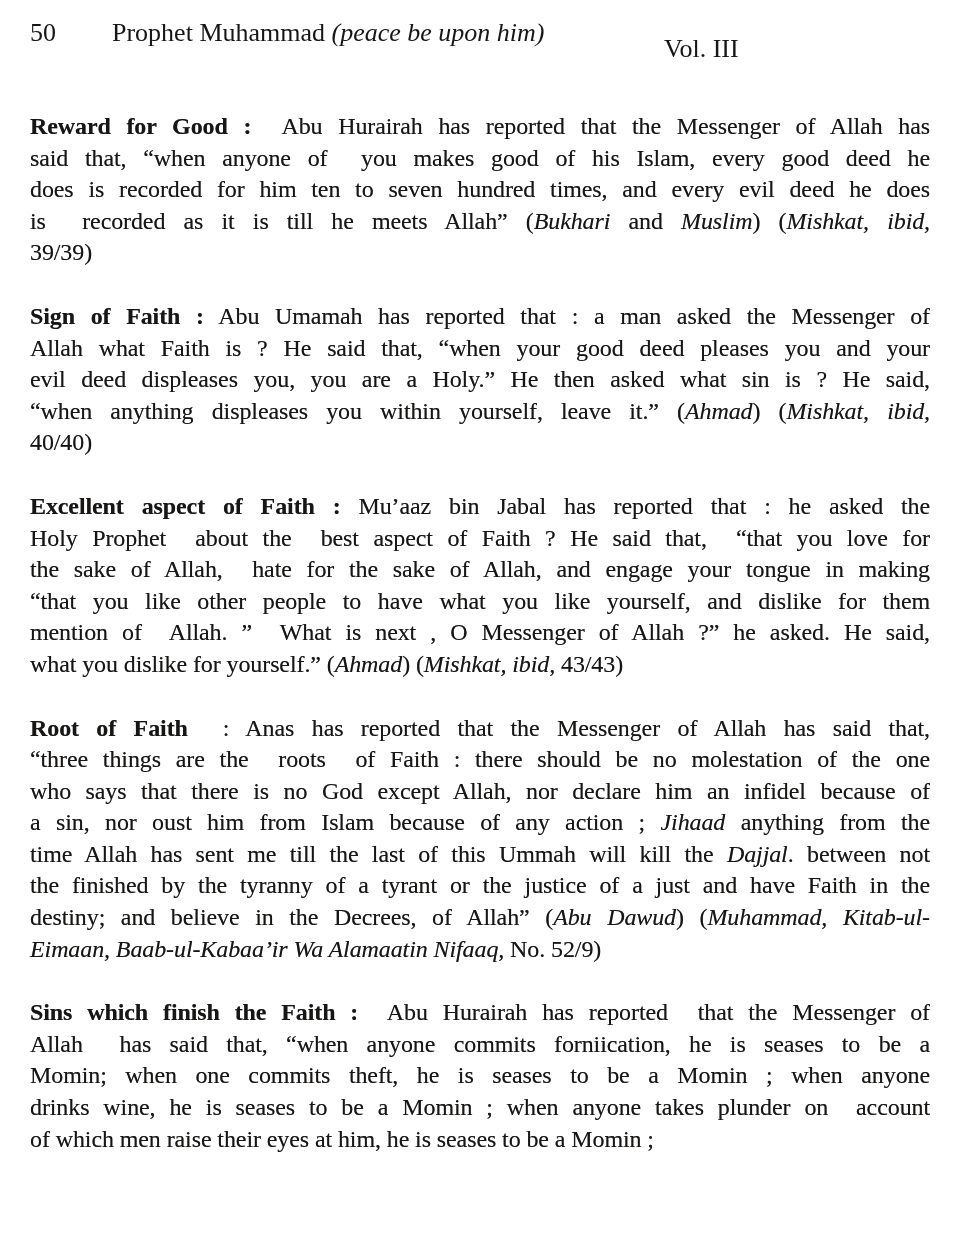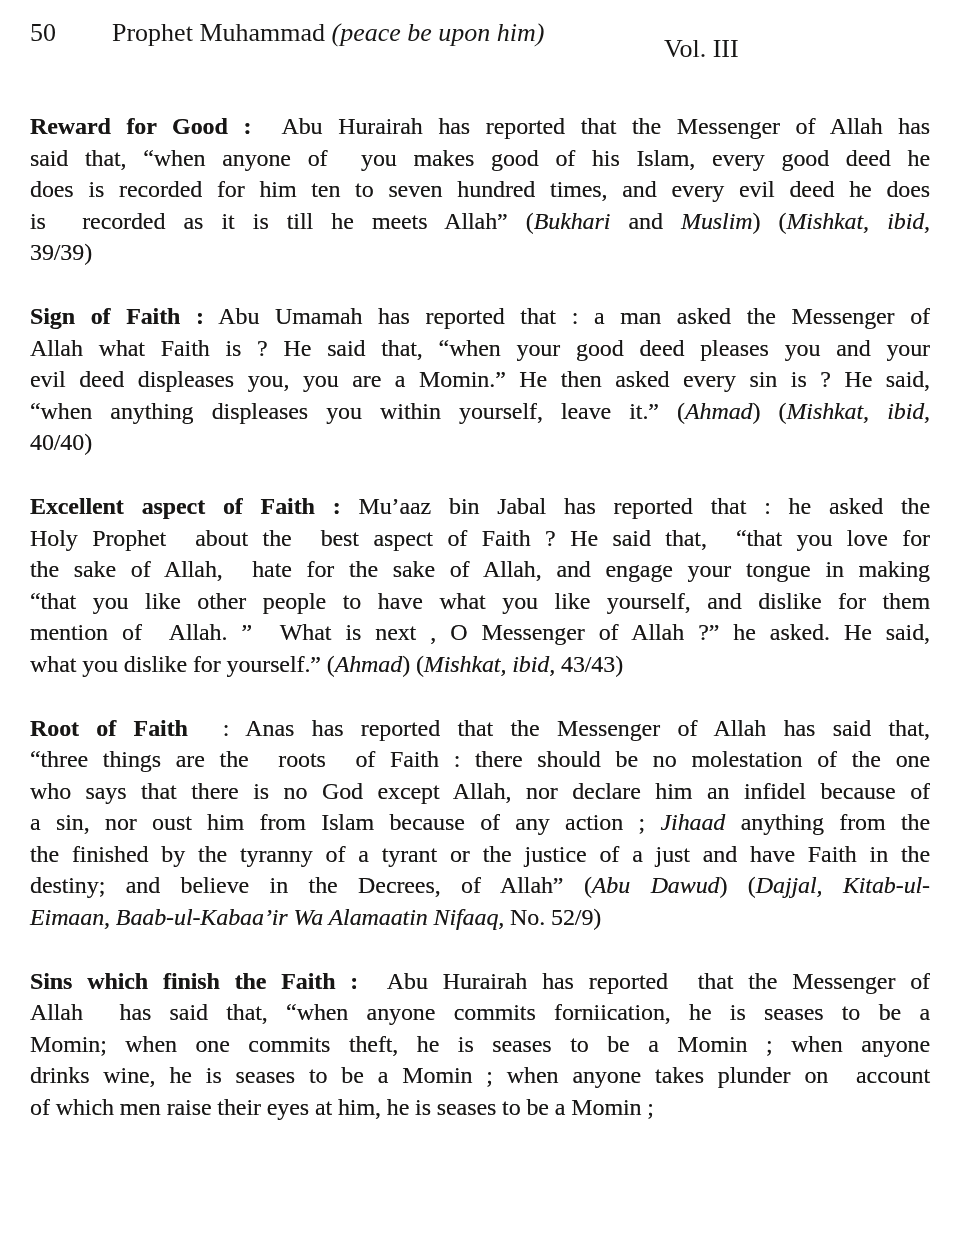--- a/index.html
+++ b/index.html
@@ -51,7 +51,7 @@
       <div class="para">
         <div class="line"><span class="b">Sign of Faith :</span><span> Abu Umamah has reported that : a man asked the Messenger of</span></div>
         <div class="line"><span>Allah what Faith is ? He said that, “when your good deed pleases you and your</span></div>
-        <div class="line"><span>evil deed displeases you, you are a Momin.” He then asked every sin is ? He said,</span></div>
+        <div class="line"><span>evil deed displeases you, you are a Holy.” He then asked what sin is ? He said,</span></div>
         <div class="line"><span>“when anything displeases you within yourself, leave it.” (</span><span class="i">Ahmad</span><span>) (</span><span class="i">Mishkat, ibid,</span></div>
         <div class="line last"><span>40/40)</span></div>
       </div>

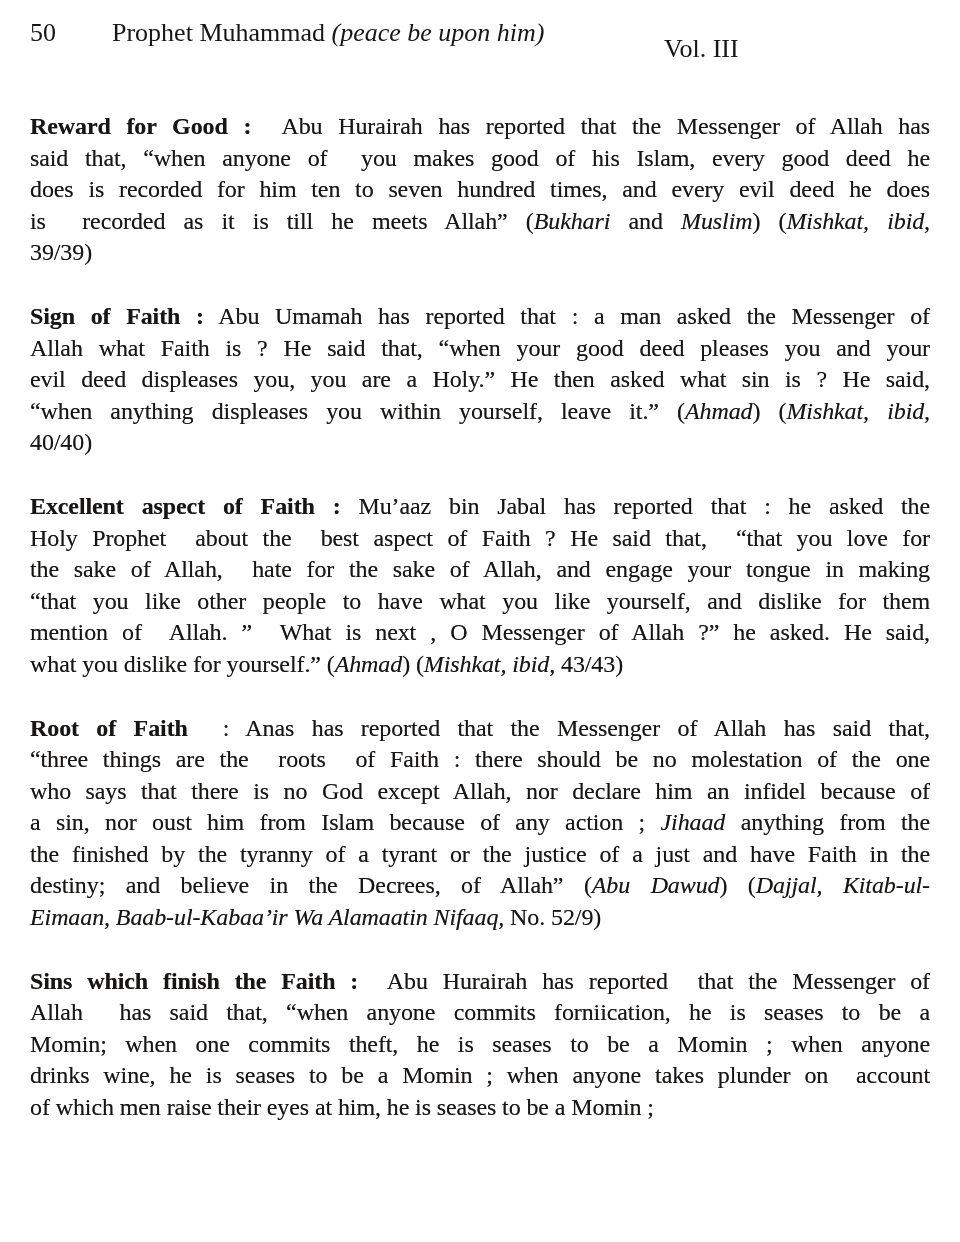--- a/index.html
+++ b/index.html
@@ -68,6 +68,7 @@
         <div class="line"><span>“three things are the  roots  of Faith : there should be no molestation of the one</span></div>
         <div class="line"><span>who says that there is no God except Allah, nor declare him an infidel because of</span></div>
         <div class="line"><span>a sin, nor oust him from Islam because of any action ; </span><span class="i">Jihaad</span><span> anything from the</span></div>
+        <div class="line"><span>time Allah has sent me till the last of this Ummah will kill the </span><span class="i">Dajjal</span><span>. between not</span></div>
         <div class="line"><span>the finished by the tyranny of a tyrant or the justice of a just and have Faith in the</span></div>
         <div class="line"><span>destiny; and believe in the Decrees, of Allah” (</span><span class="i">Abu Dawud</span><span>) (</span><span class="i">Dajjal, Kitab-ul-</span></div>
         <div class="line last"><span class="i">Eimaan, Baab-ul-Kabaa’ir Wa Alamaatin Nifaaq,</span><span> No. 52/9)</span></div>

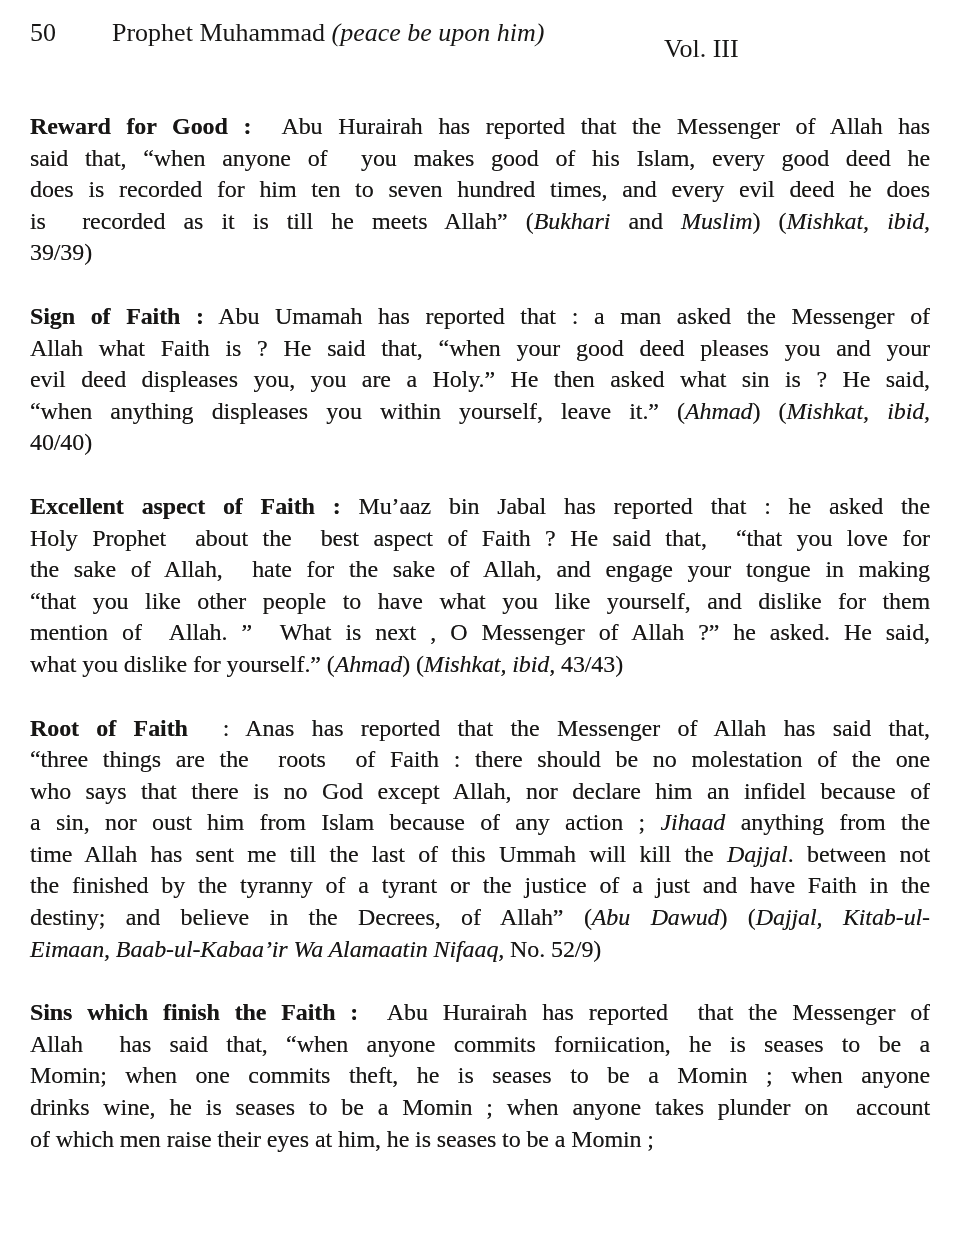--- a/index.html
+++ b/index.html
@@ -70,7 +70,7 @@
         <div class="line"><span>a sin, nor oust him from Islam because of any action ; </span><span class="i">Jihaad</span><span> anything from the</span></div>
         <div class="line"><span>time Allah has sent me till the last of this Ummah will kill the </span><span class="i">Dajjal</span><span>. between not</span></div>
         <div class="line"><span>the finished by the tyranny of a tyrant or the justice of a just and have Faith in the</span></div>
-        <div class="line"><span>destiny; and believe in the Decrees, of Allah” (</span><span class="i">Abu Dawud</span><span>) (</span><span class="i">Dajjal, Kitab-ul-</span></div>
+        <div class="line"><span>destiny; and believe in the Decrees, of Allah” (</span><span class="i">Abu Dawud</span><span>) (</span><span class="i">Muhammad, Kitab-ul-</span></div>
         <div class="line last"><span class="i">Eimaan, Baab-ul-Kabaa’ir Wa Alamaatin Nifaaq,</span><span> No. 52/9)</span></div>
       </div>
       <div class="para">

